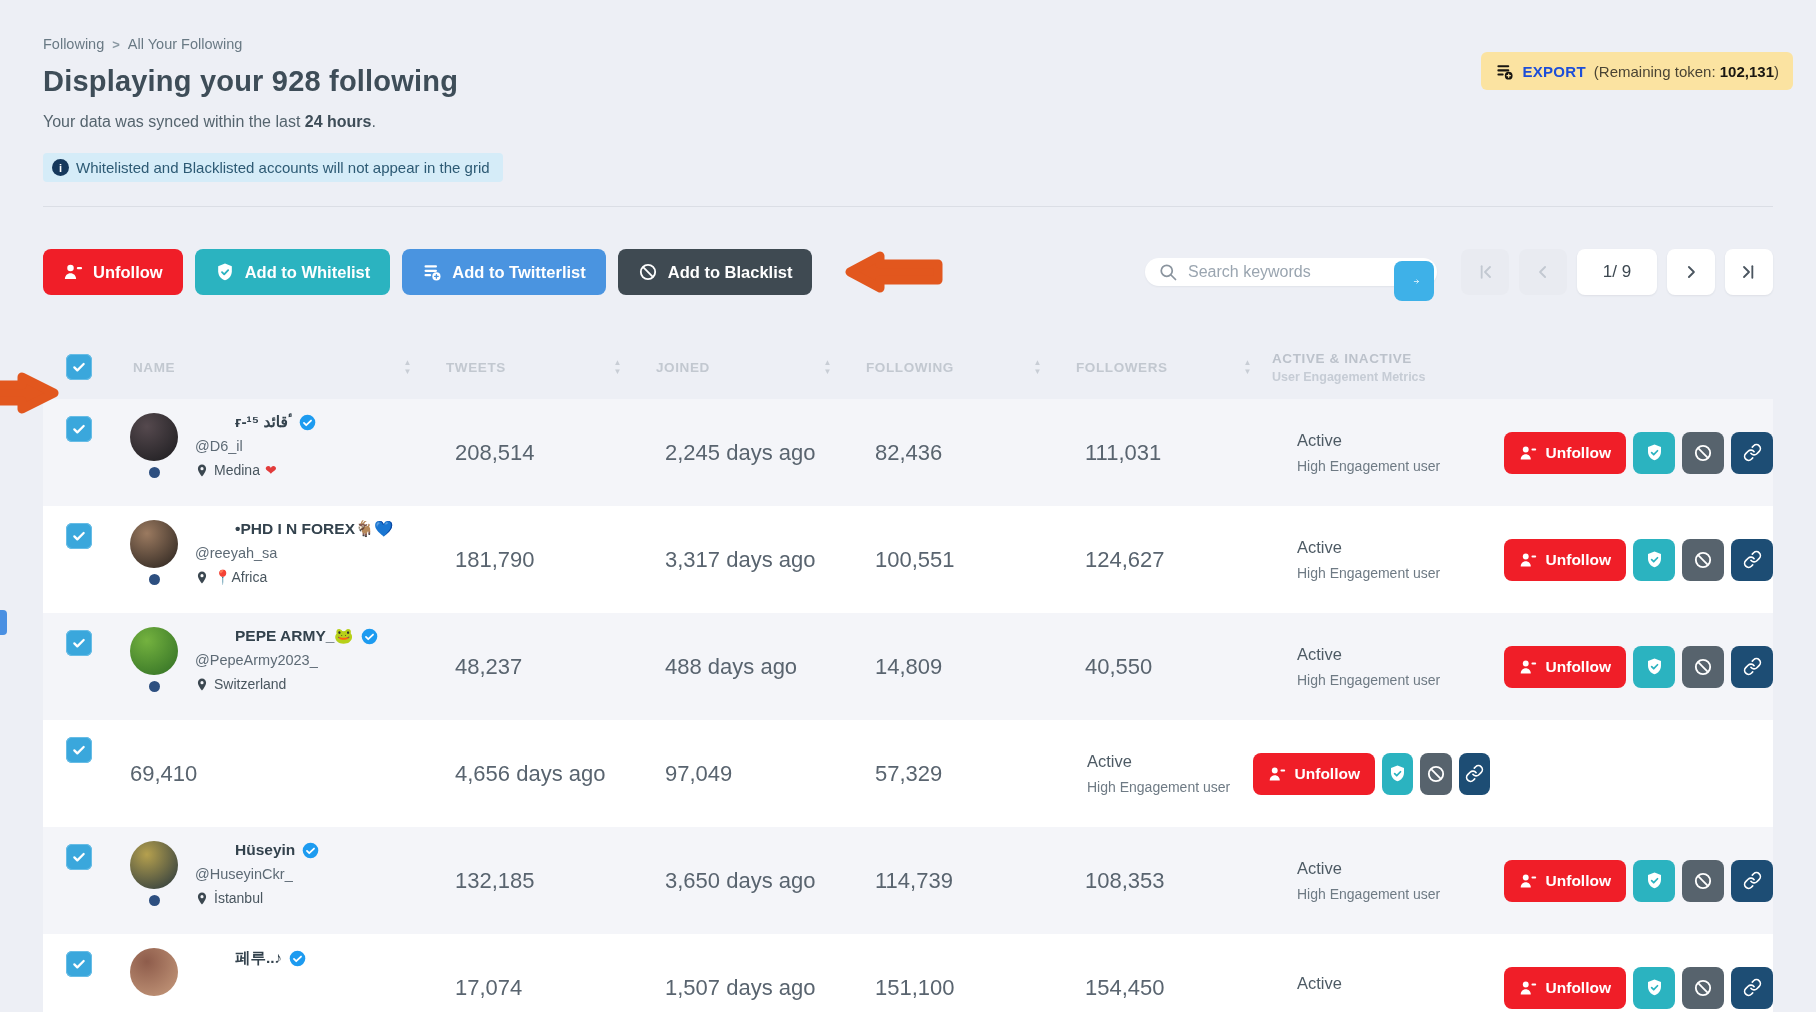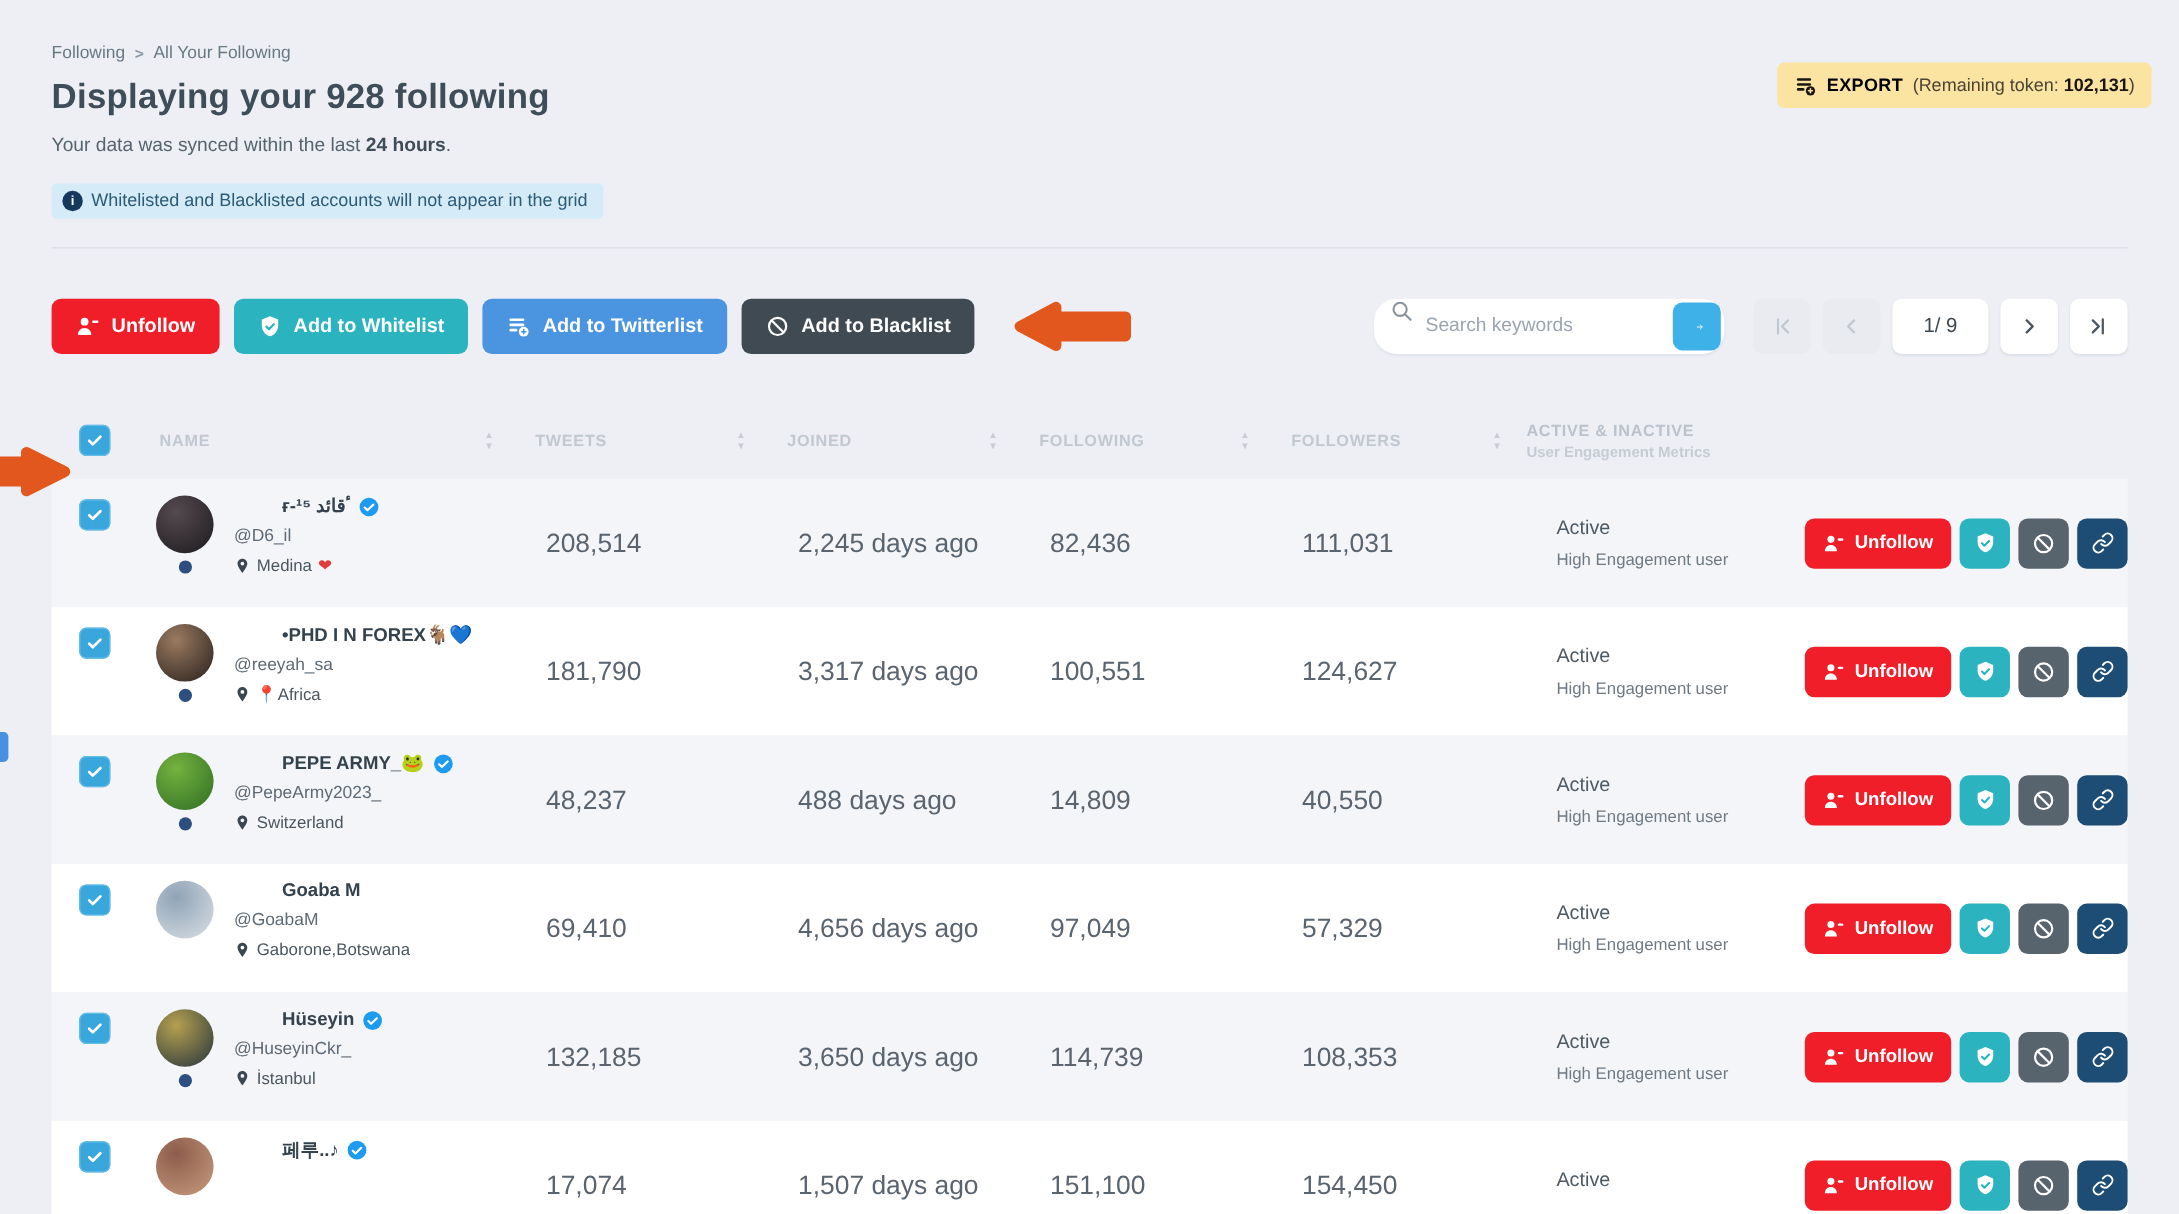--- a/index.html
+++ b/index.html
@@ -18,7 +18,7 @@
   .export-btn{position:absolute;top:52px;right:23px;background:#fbe3a1;border:none;border-radius:6px;
     height:38px;display:flex;align-items:center;gap:8px;padding:0 14px;font-size:15px;color:#3a3322;
     cursor:pointer;font-family:inherit;}
-  .export-btn .xl{font-weight:800;color:#000000;letter-spacing:.3px;}
+  .export-btn .xl{font-weight:800;color:#1d4ed8;letter-spacing:.3px;}
   .export-btn .xt{color:#4a4434;}
   .export-btn .xt b{color:#191611;}
 

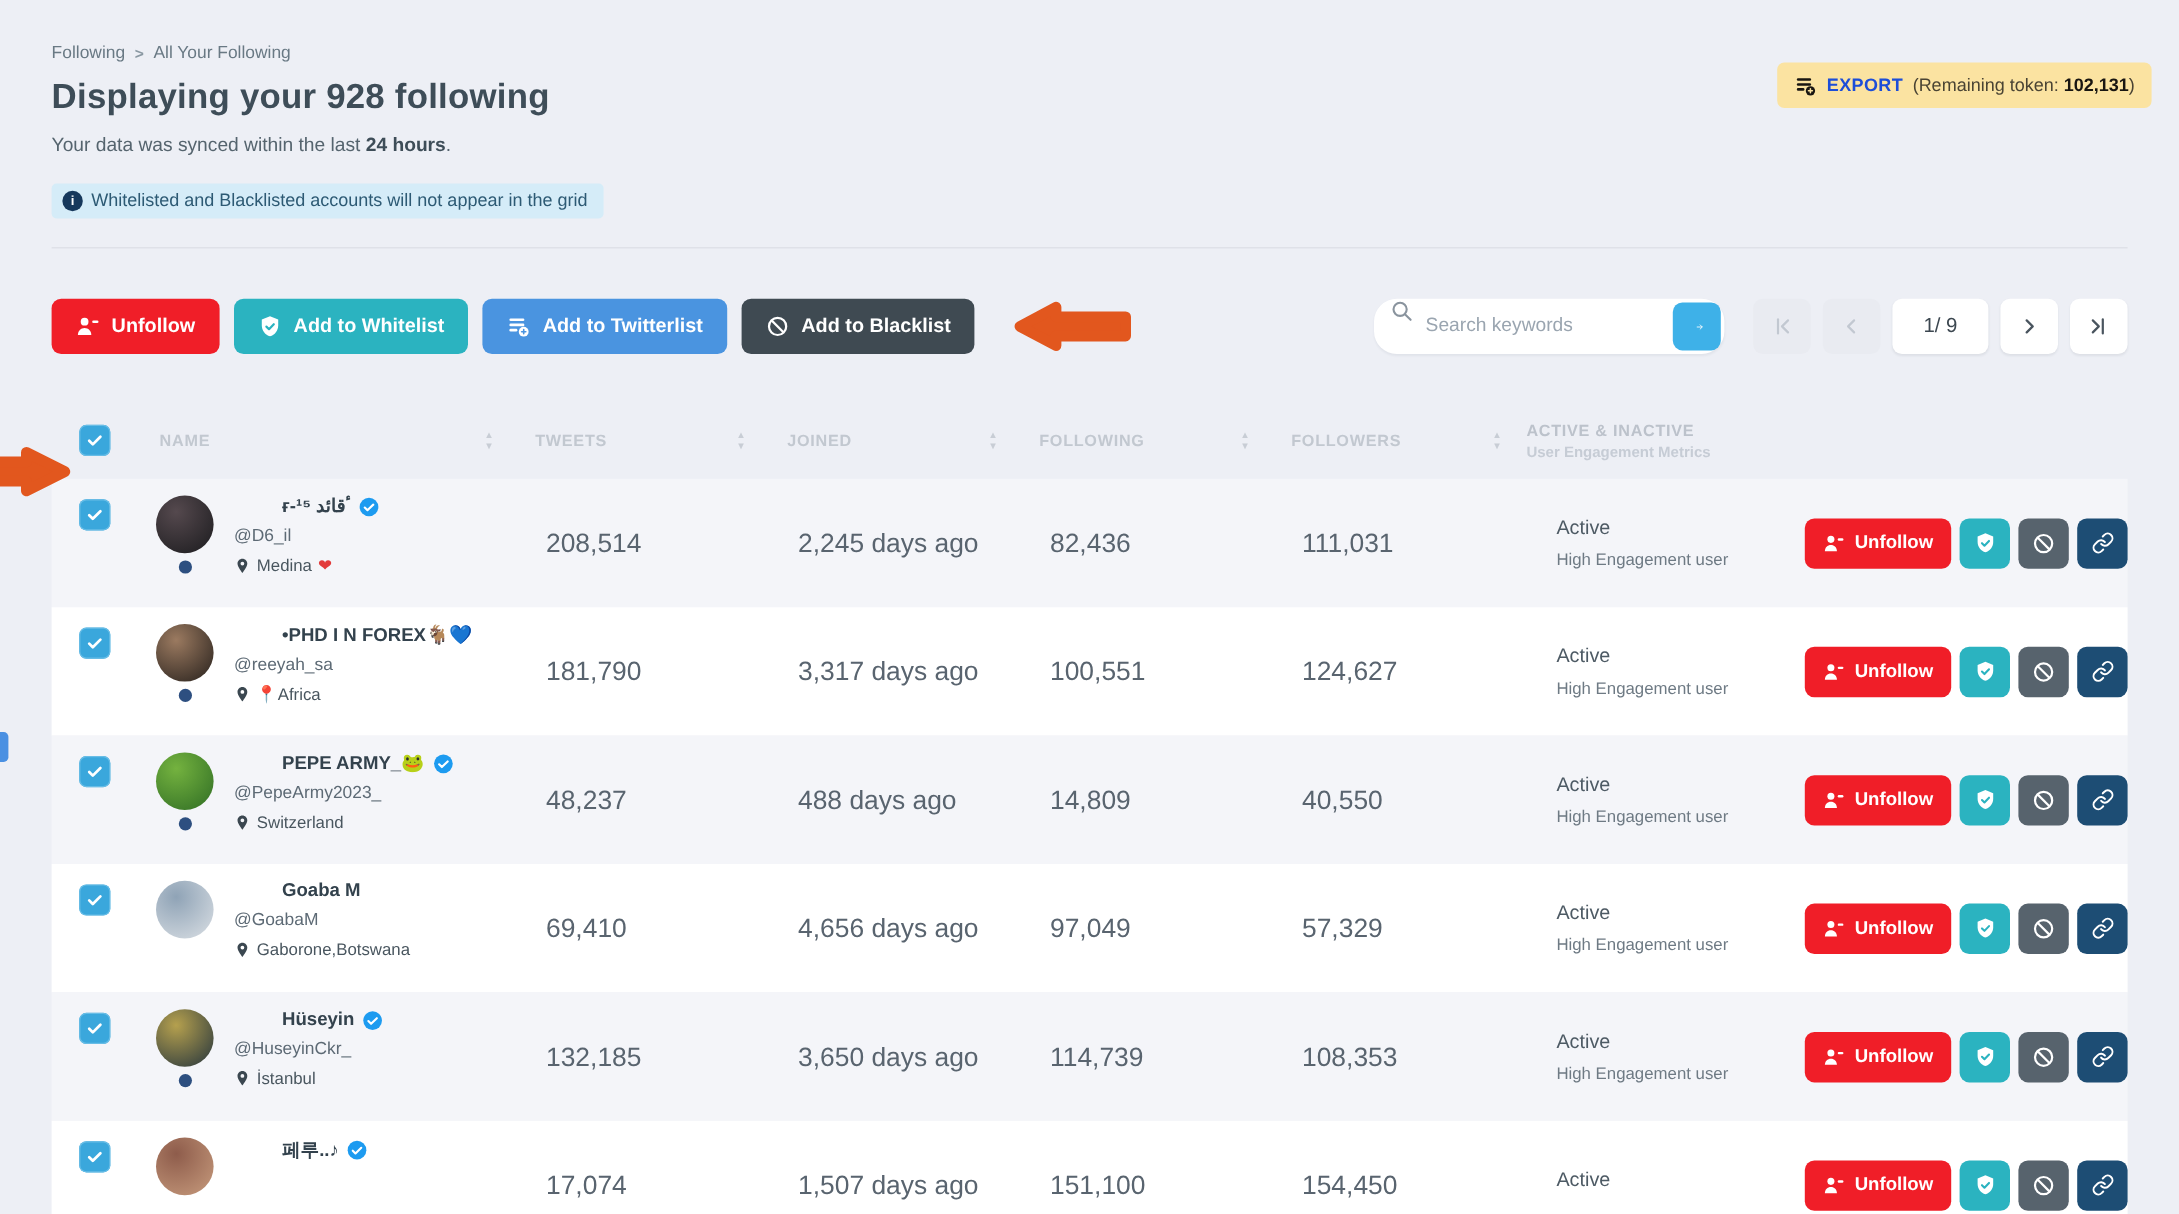--- a/index.html
+++ b/index.html
@@ -43,8 +43,8 @@
   .annot-arrow-left{margin-left:16px;height:58px;}
 
   .tb-right{margin-left:auto;display:flex;align-items:center;gap:10px;}
-  .search-box{position:relative;width:292px;height:46px;background:#fff;border-radius:19px;
-    display:flex;box-shadow:0 1px 2px rgba(40,50,70,.06);}
+  .search-box{position:relative;width:292px;height:28px;background:#fff;border-radius:19px;
+    display:flex;align-items:center;box-shadow:0 1px 2px rgba(40,50,70,.06);}
   .search-box svg{margin:0 8px 0 13px;}
   .search-box input{border:none;outline:none;flex:1;font-size:16px;color:#44525c;font-family:inherit;
     background:transparent;min-width:0;}

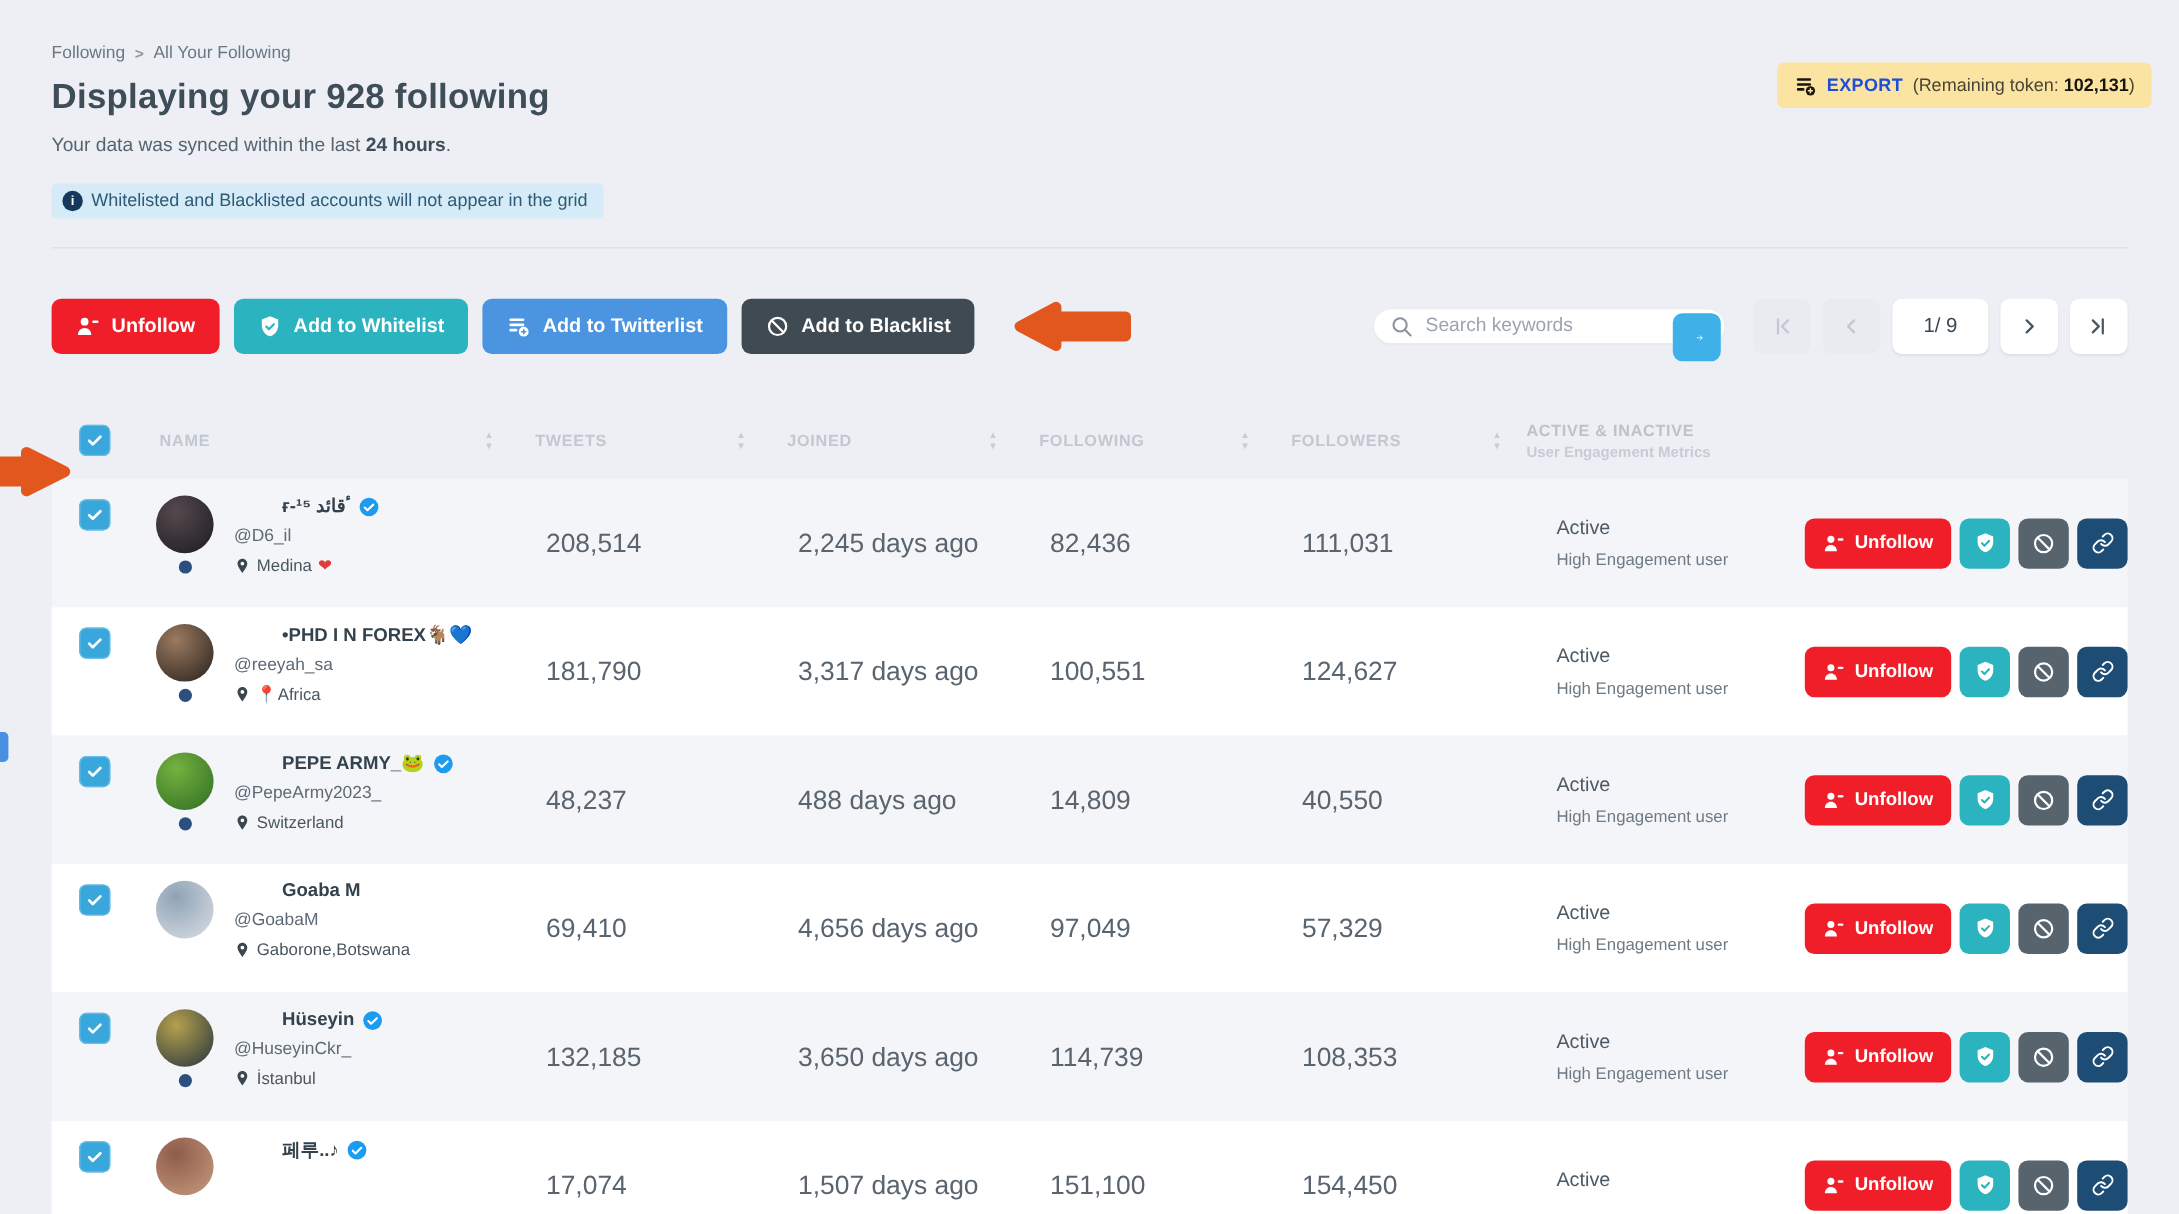--- a/index.html
+++ b/index.html
@@ -539,28 +539,6 @@
               </svg>
       </div>
     </div>
-    <div class="cell-name">
-      <div class="avatar-wrap">
-        <div class="avatar" style="background: radial-gradient(circle at 35% 28%, rgb(143, 163, 182), rgb(218, 223, 228));"></div>
-
-      </div>
-      <div class="who">
-        <div class="nm-line">
-          <span class="nm">Goaba M</span>
-
-        </div>
-        <div class="hd">@GoabaM</div>
-        <div class="loc">
-          <span style="display:flex;">
-            <svg width="14" height="15" viewBox="0 0 24 24" fill="#3b4750">
-                    <path d="M12 1.8c-3.9 0-7 3.1-7 7 0 5.2 7 13.4 7 13.4s7-8.2 7-13.4c0-3.9-3.1-7-7-7zm0 9.7a2.7 2.7 0 110-5.4 2.7 2.7 0 010 5.4z"></path>
-                  </svg>
-          </span>
-          <span>Gaborone,Botswana</span>
-          <span class="loc-heart"></span>
-        </div>
-      </div>
-    </div>
     <div class="cell-num">69,410</div>
     <div class="cell-num">4,656 days ago</div>
     <div class="cell-num">97,049</div>

